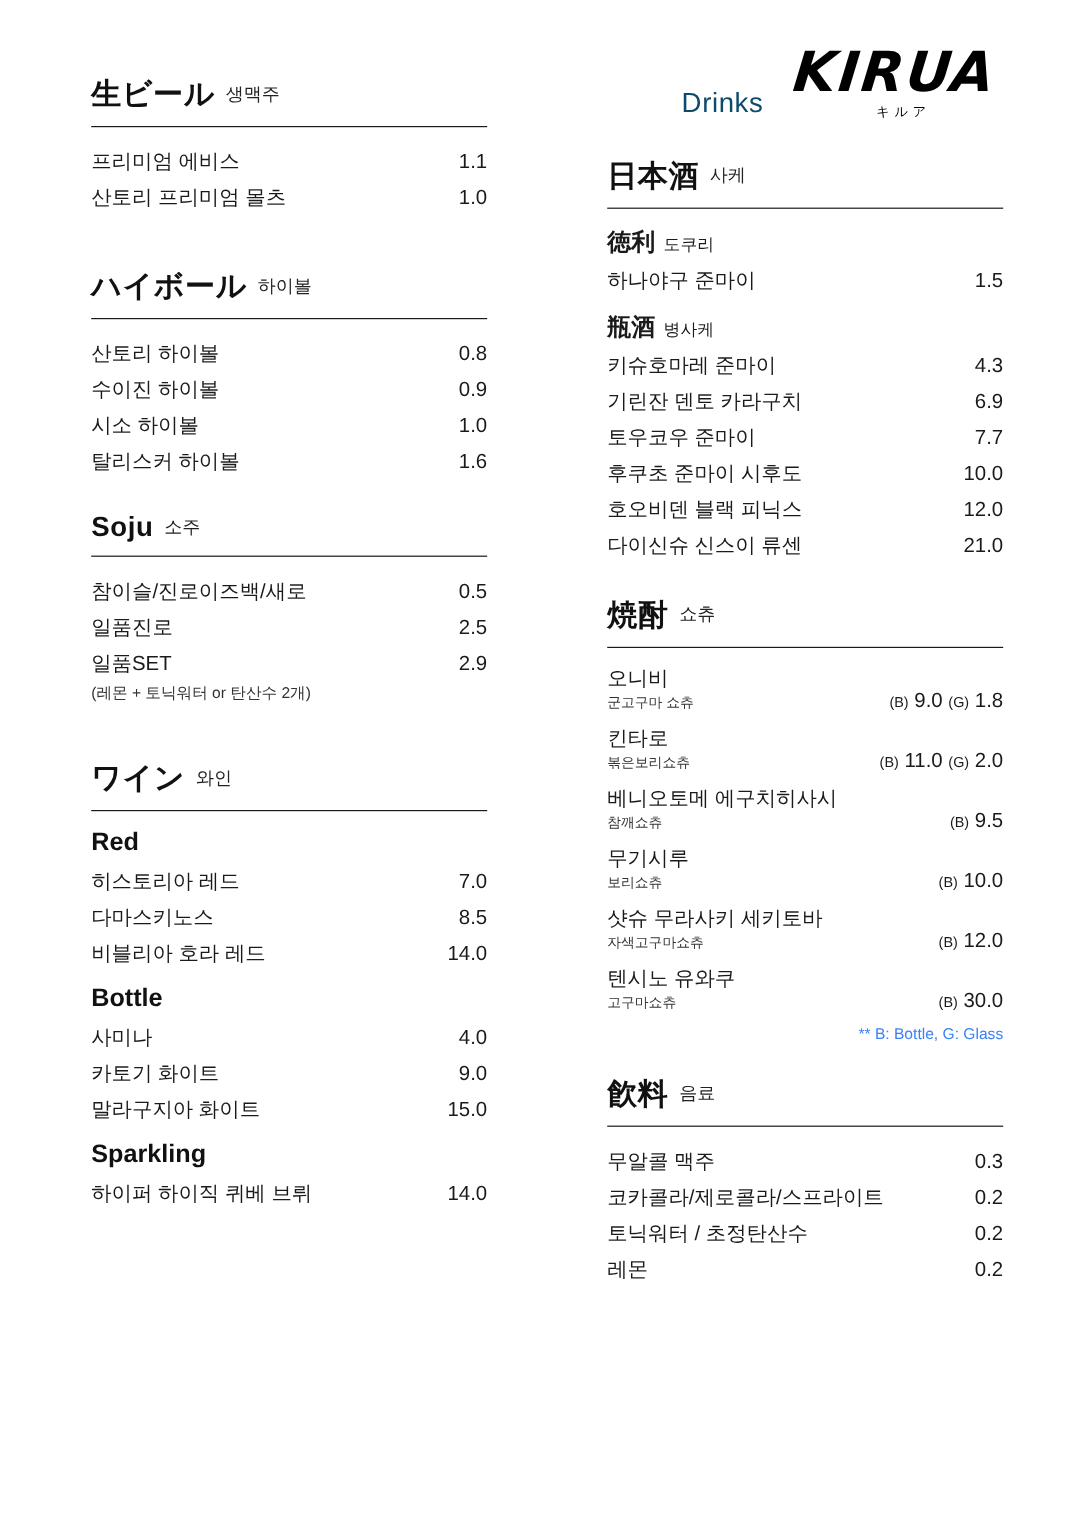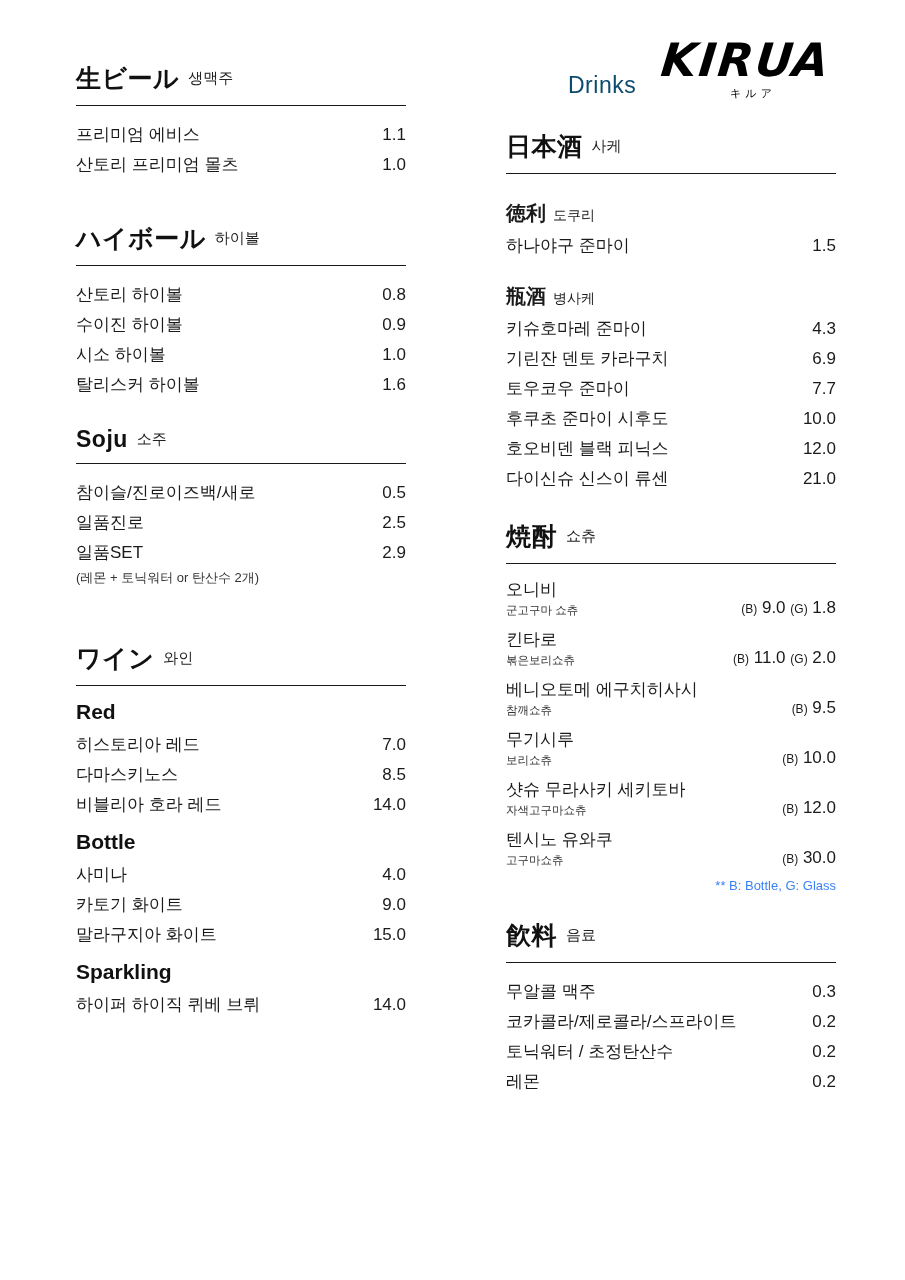--- a/index.html
+++ b/index.html
@@ -107,7 +107,7 @@
     gap: 7px;
     margin-bottom: 4px;
   }
-  .sub-jp .j { font-size: 20px; font-weight: 700; margin-top: 12px; }
+  .sub-jp .j { font-size: 20px; font-weight: 700; }
   .sub-jp .k { font-size: 14px; }
 
   

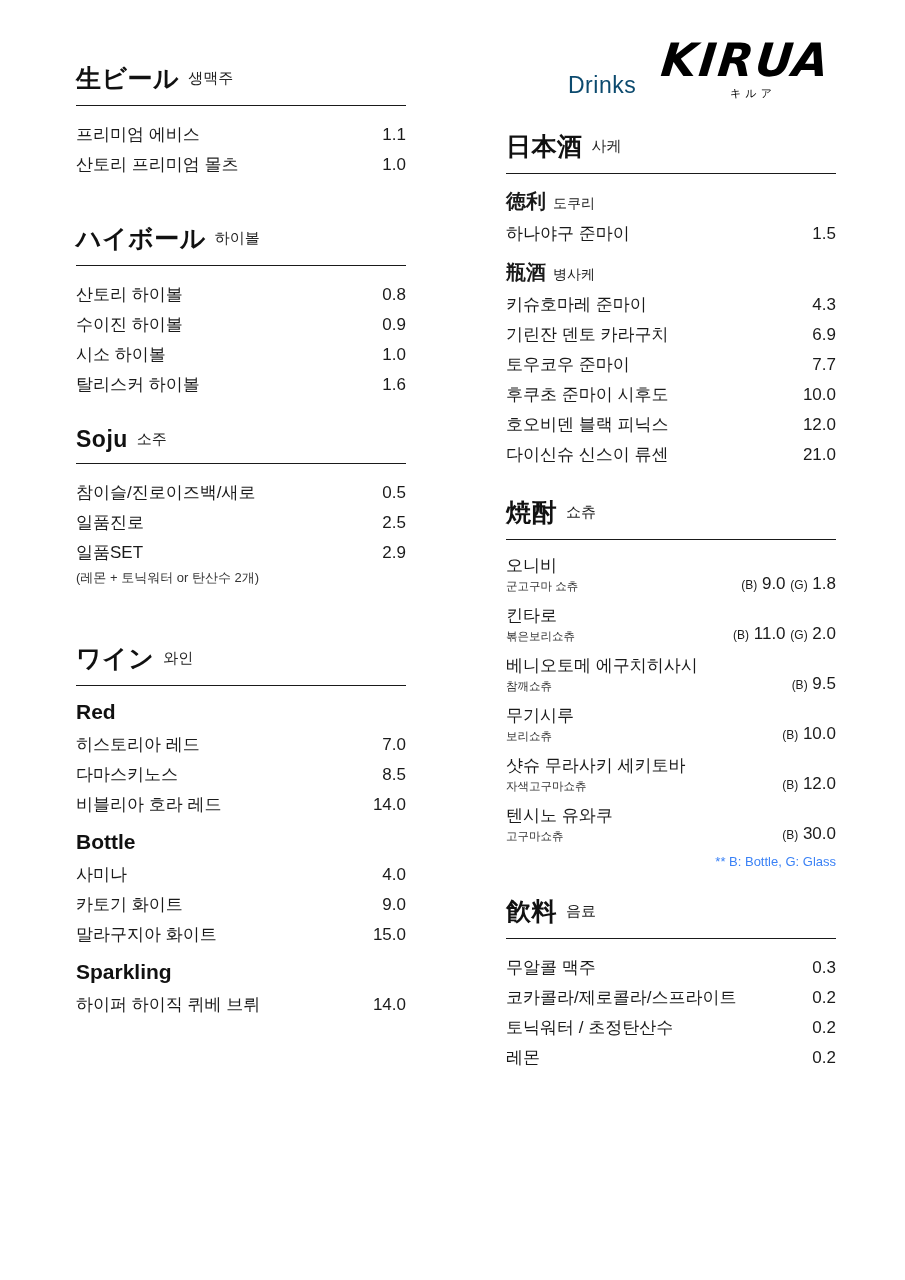--- a/index.html
+++ b/index.html
@@ -125,7 +125,7 @@
     font-size: 13px;
     color: #333;
     line-height: 20px;
-    margin-bottom: 12px;
+    margin-bottom: 2px;
   }
   .gap-s { height: 10px; }
   .gap-m { height: 26px; }

